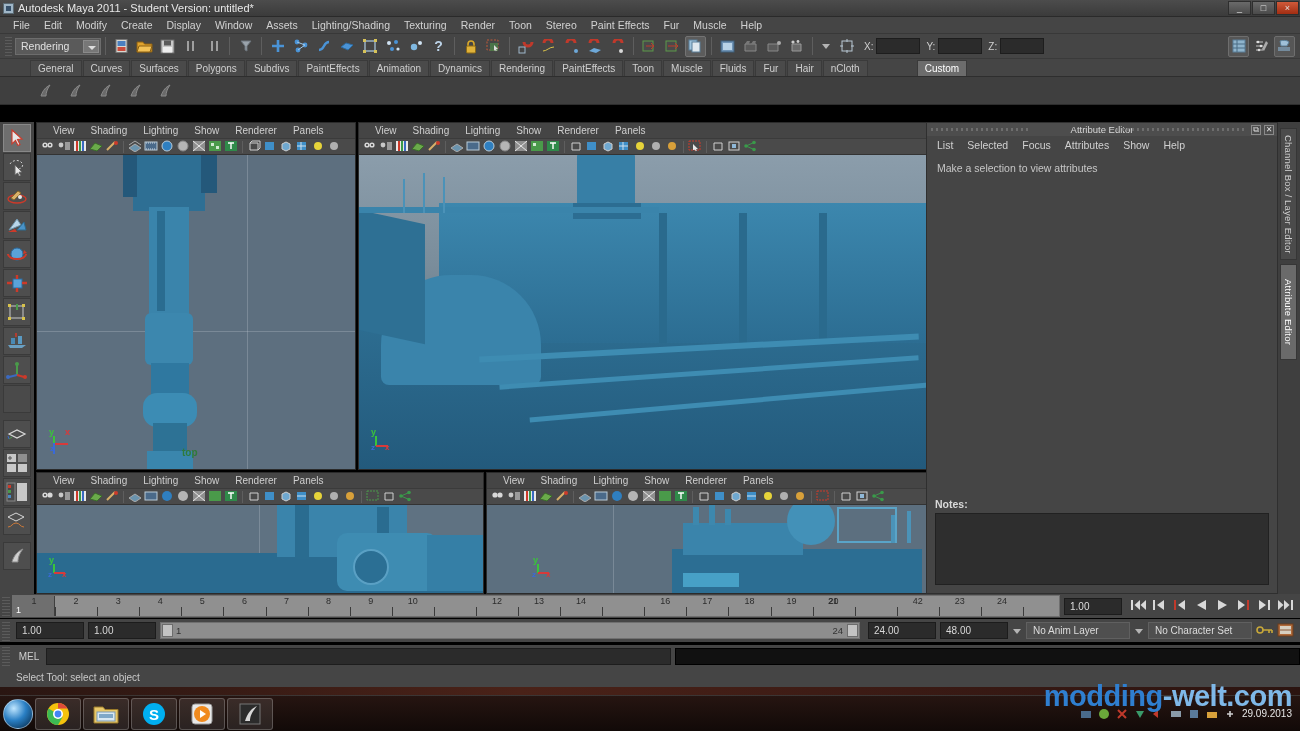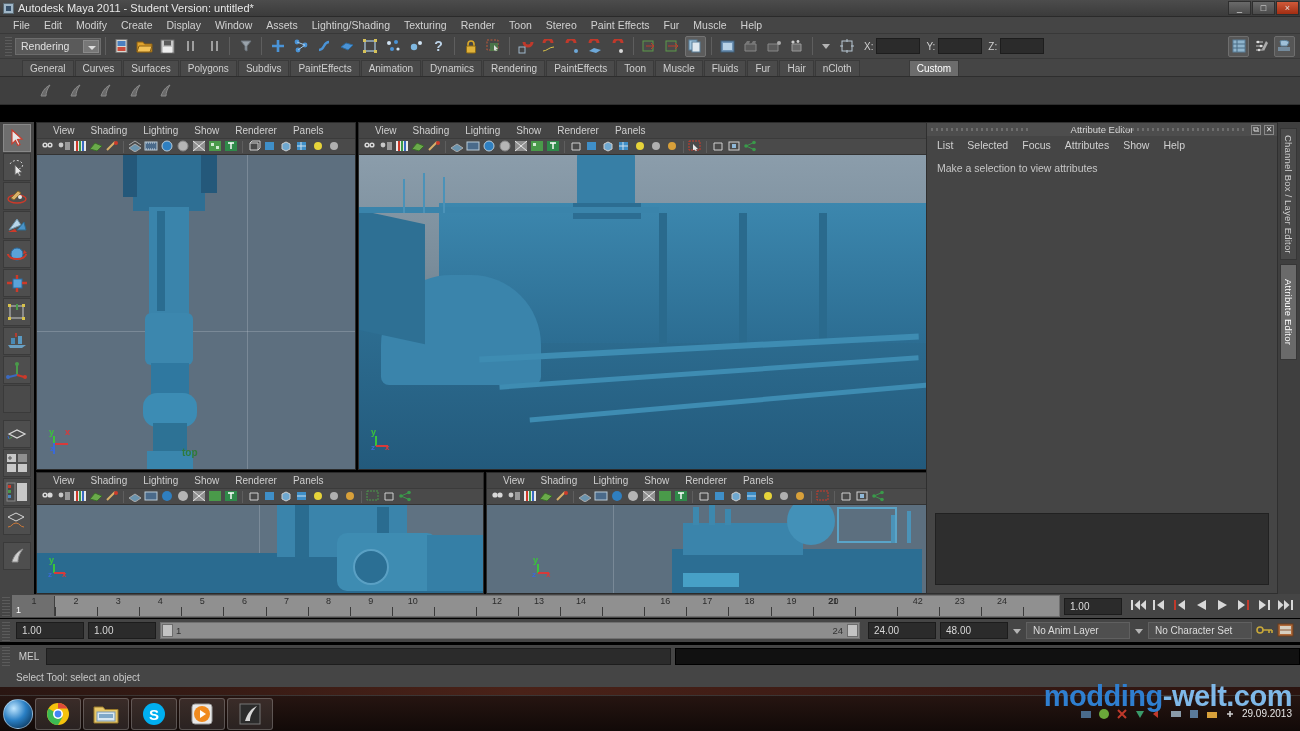--- a/index.html
+++ b/index.html
@@ -44,7 +44,7 @@
 
   
   .shelfbar{background:#454545;}
-  .shelftabs{height:18px;display:flex;align-items:flex-end;padding-left:22px;border-bottom:1px solid #2e2e2e;}
+  .shelftabs{height:18px;display:flex;align-items:flex-end;padding-left:30px;border-bottom:1px solid #2e2e2e;}
   .stab{padding:0 7px;height:16px;line-height:16px;font-size:10px;color:#cfcfcf;background:#4a4a4a;
         border:1px solid #3a3a3a;border-bottom:none;margin-right:1px;}
   .stab.active{background:#6c6c6c;color:#fff;margin-left:48px;}

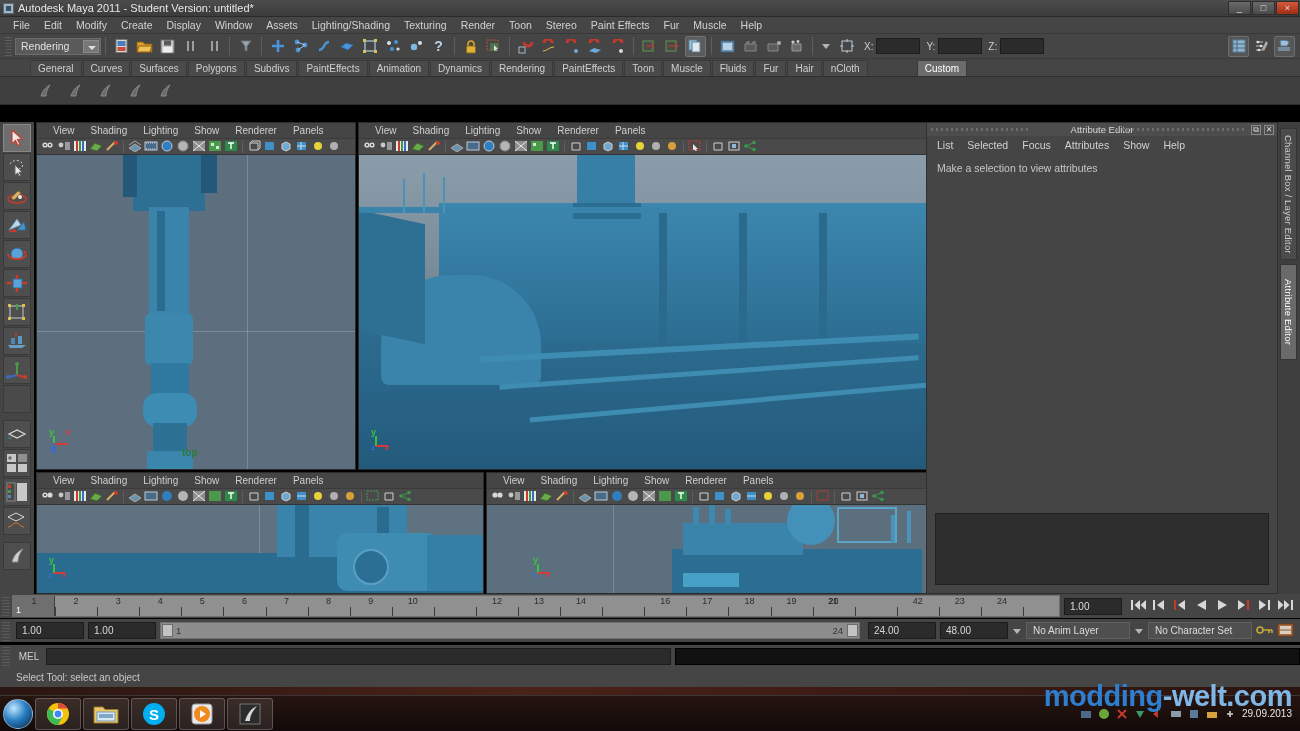--- a/index.html
+++ b/index.html
@@ -1070,6 +1070,7 @@
     <div class="rdock-msg">Make a selection to view attributes</div>
 
     <div class="notes-wrap">
+      <div class="notes-lbl">Notes:</div>
       <div class="notes-box"></div>
     </div>
   </div>

